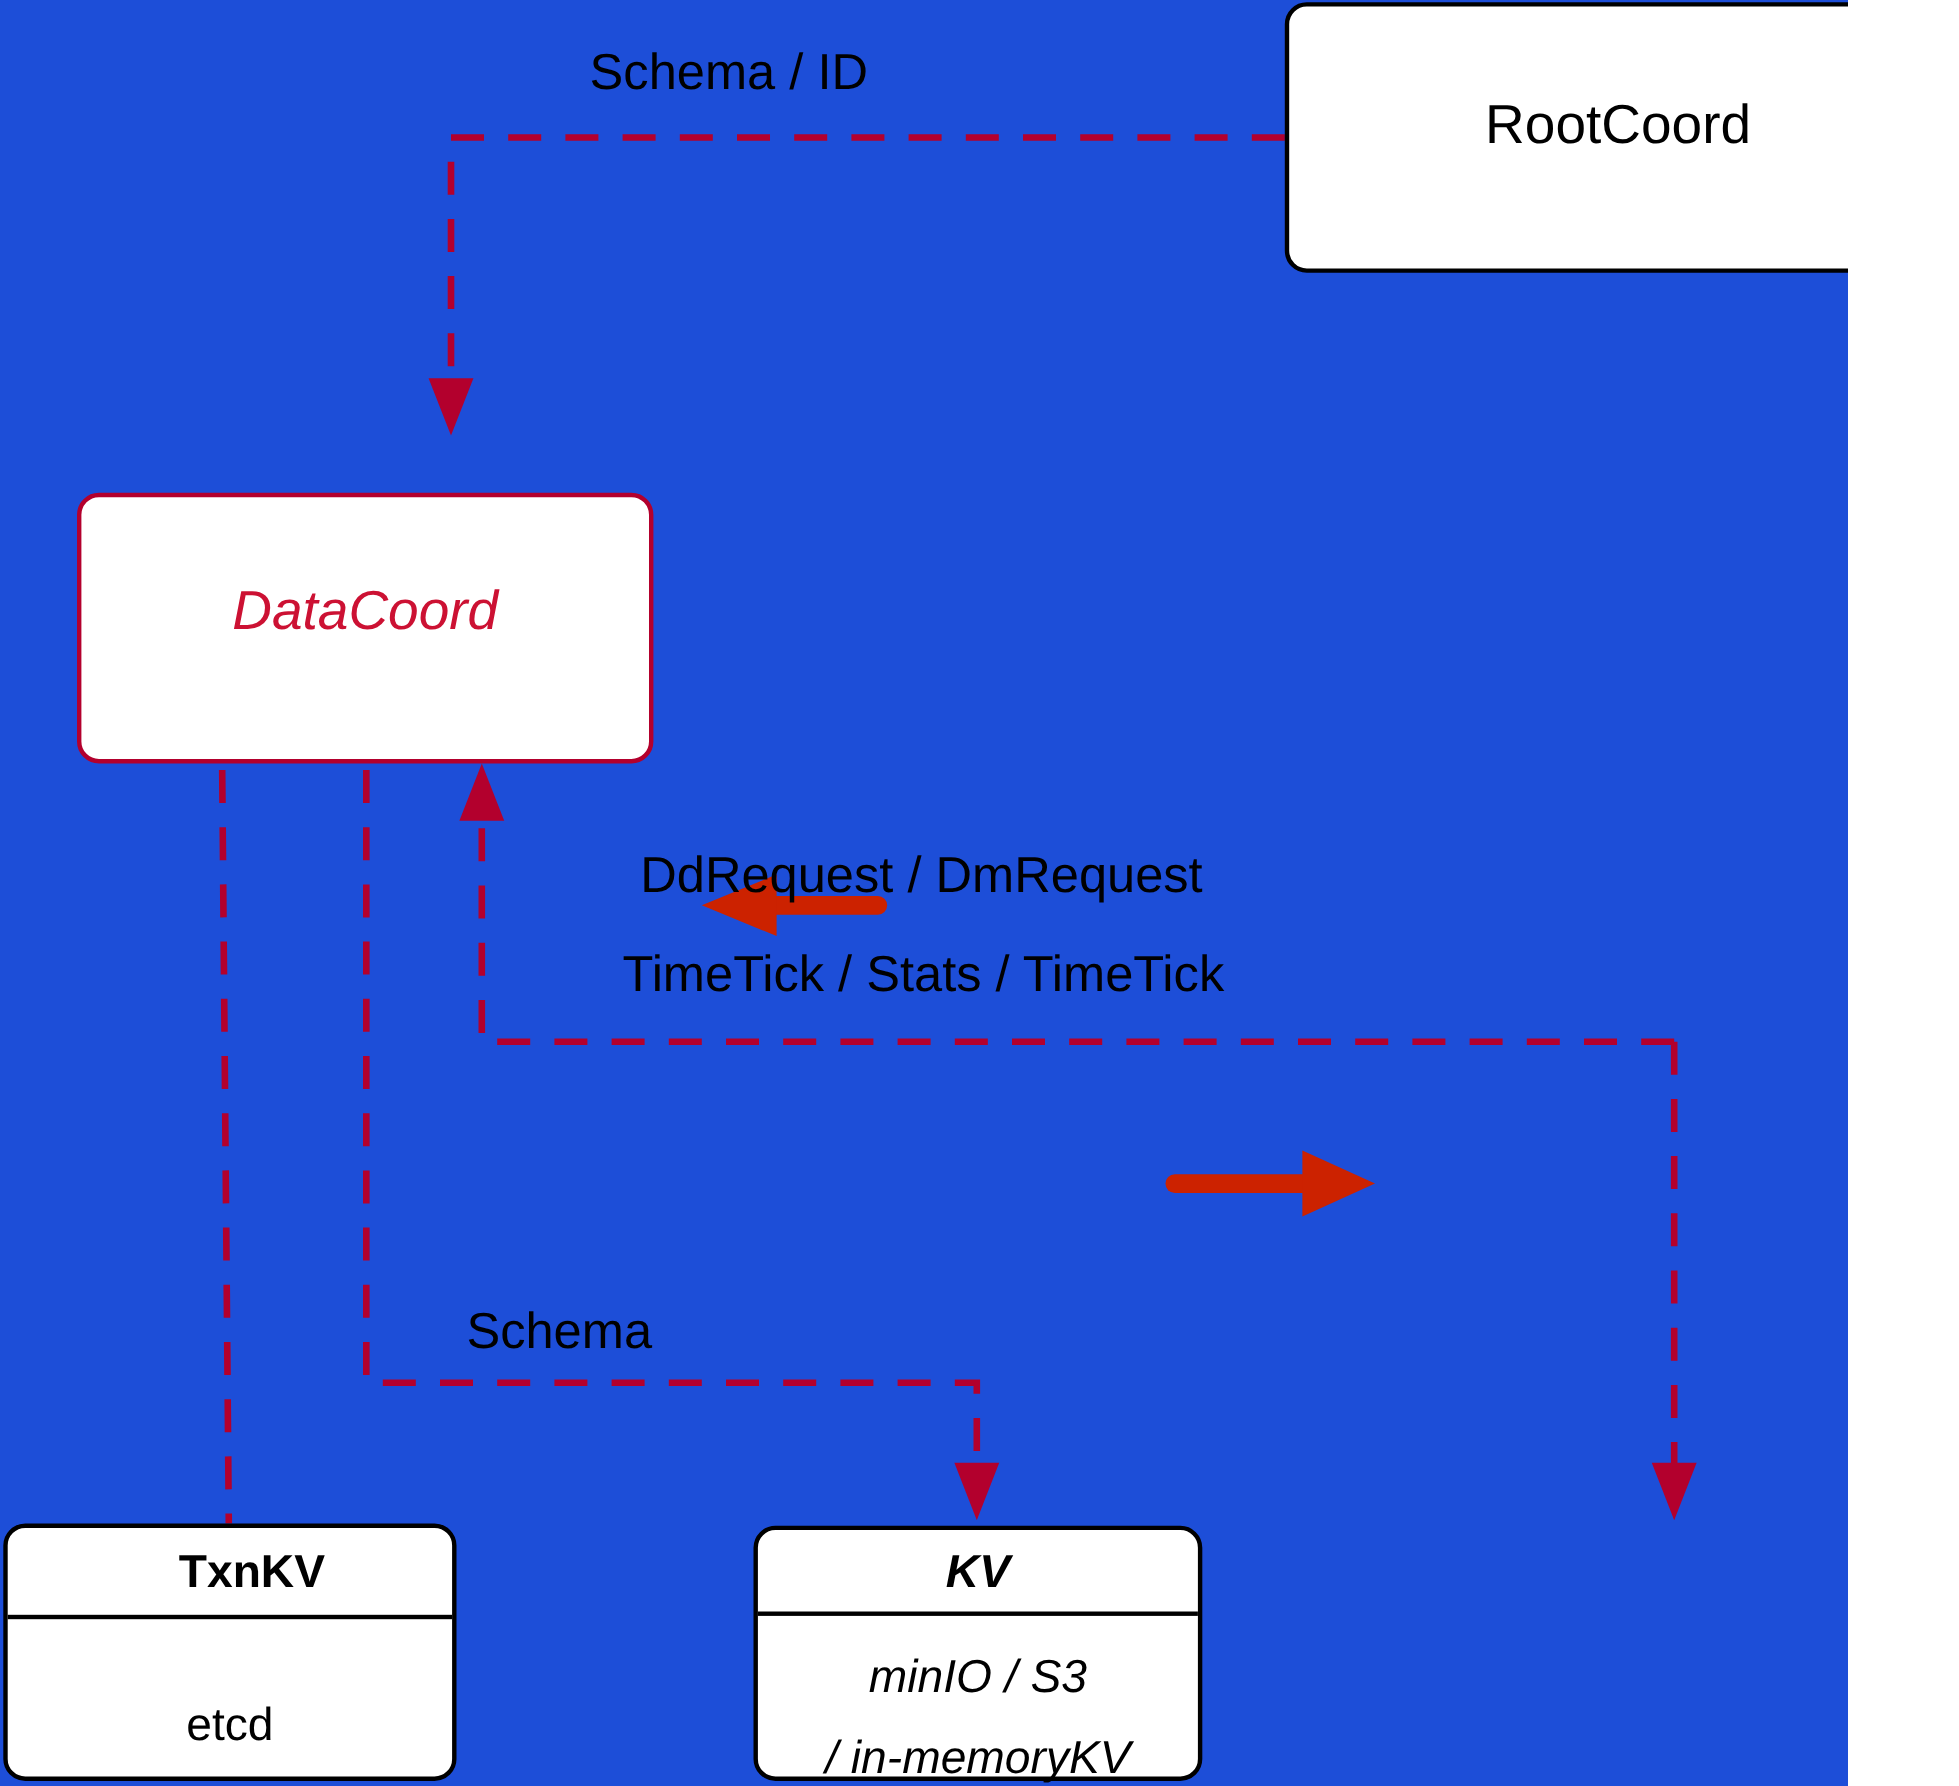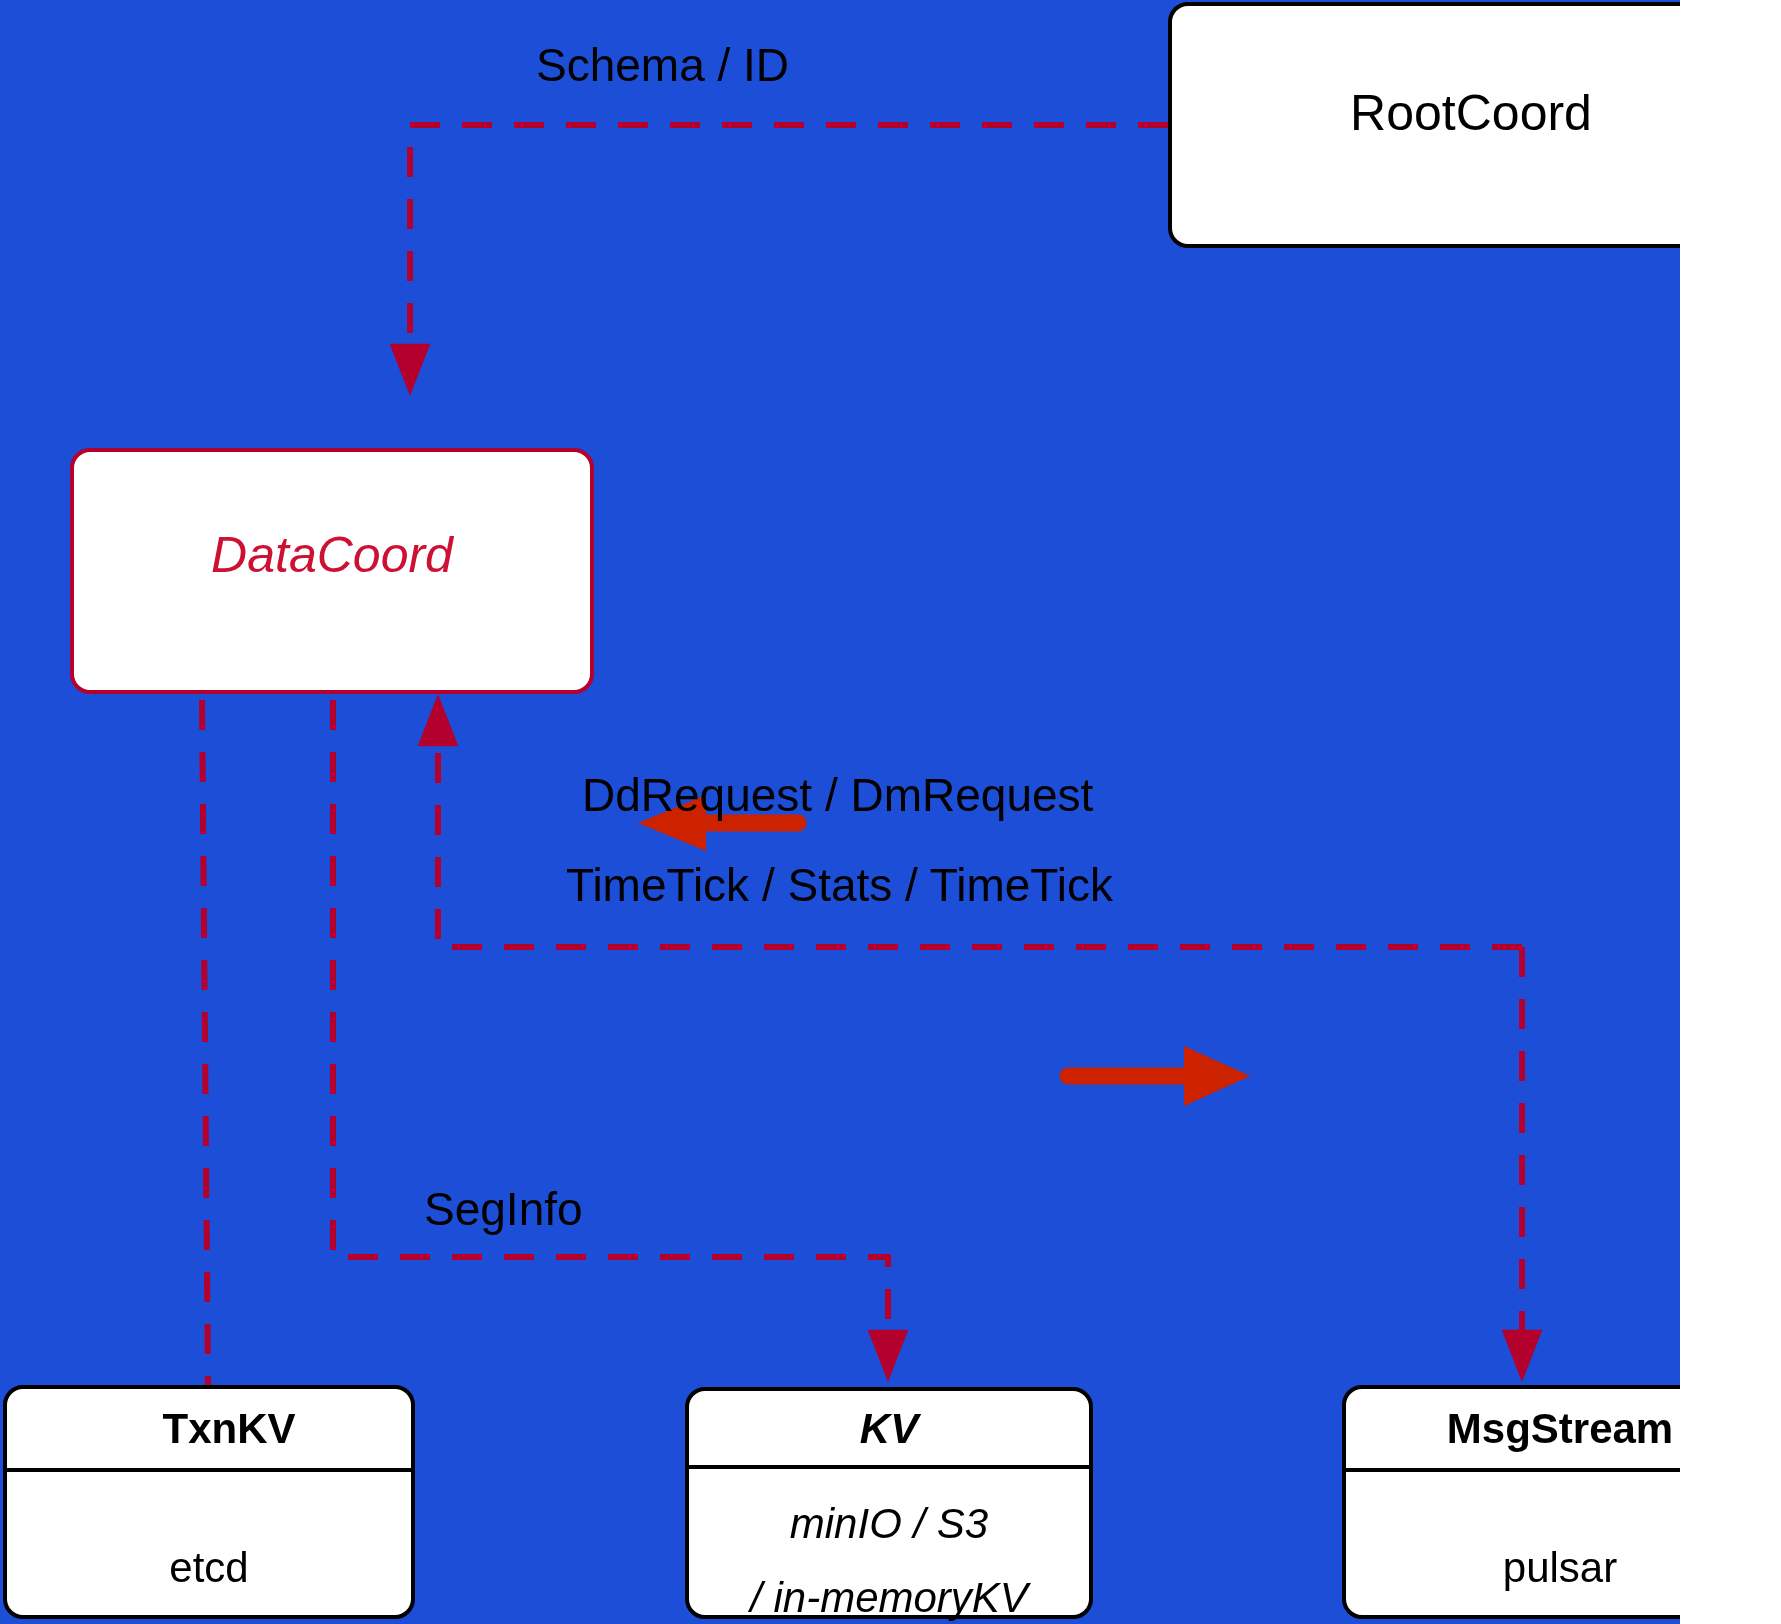--- a/index.html
+++ b/index.html
@@ -110,7 +110,7 @@
 
   <div class="edge-label" style="left:566px; top:858px;">TimeTick / Stats / TimeTick</div>
 
-  <div class="edge-label" style="left:424px; top:1182px;">SegInfo</div>
+  <div class="edge-label" style="left:424px; top:1182px;">Schema</div>
 
   <div class="node black" style="left:1168px; top:2px; width:606px; height:246px;">
     <div class="node-title" style="margin-top:78px;">RootCoord</div>

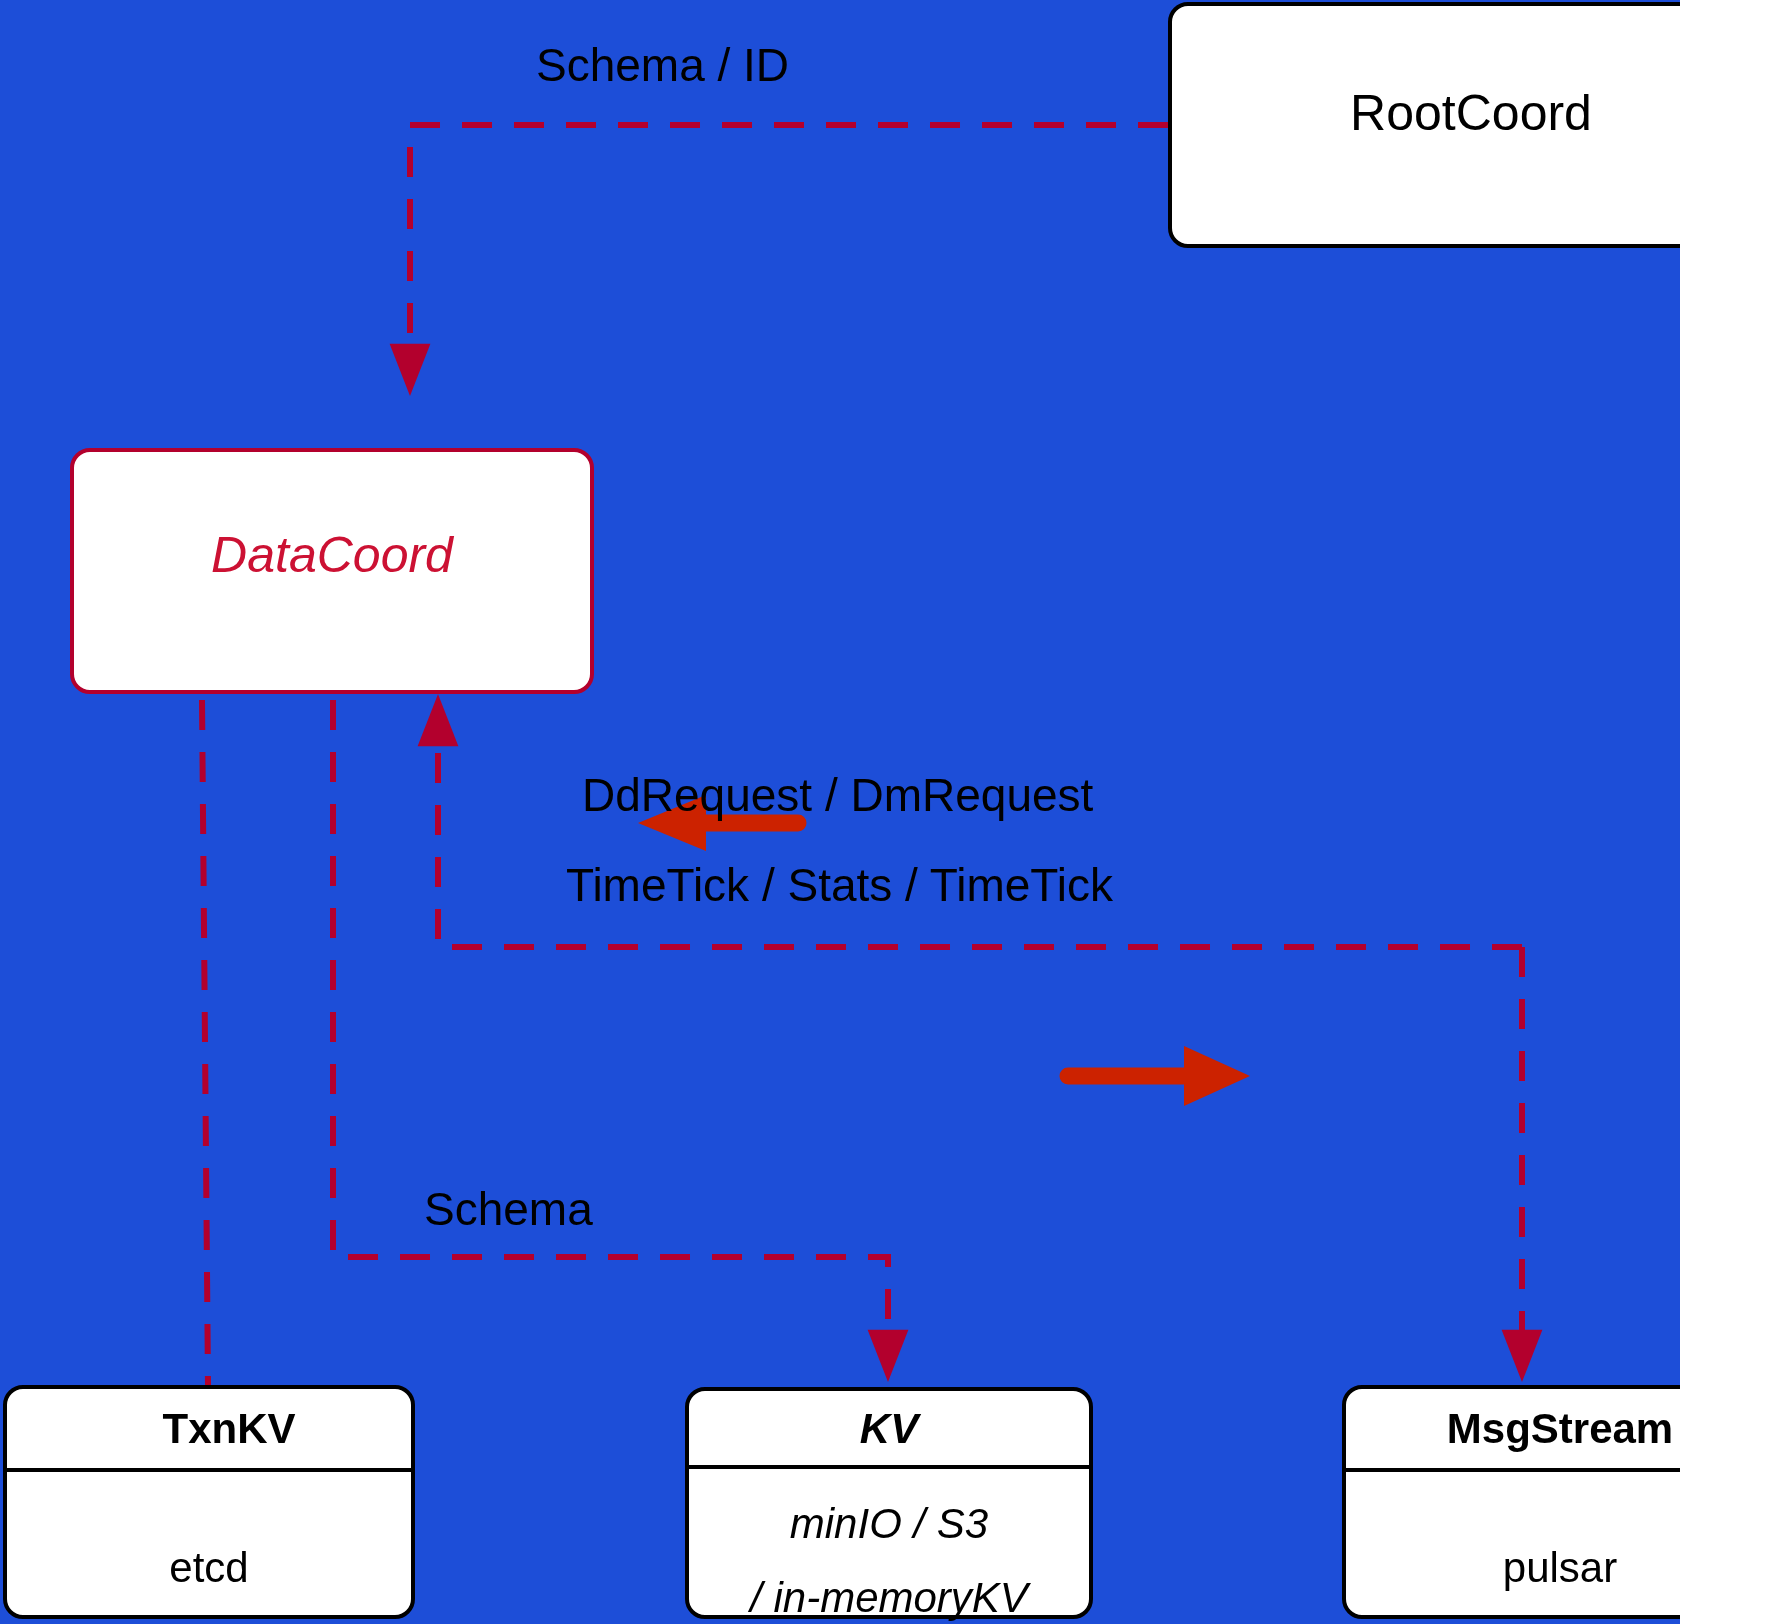--- a/index.html
+++ b/index.html
@@ -133,11 +133,6 @@
     <div class="node-body" style="margin-top:20px;">/ in-memoryKV</div>
   </div>
 
-  <div class="node black" style="left:1342px; top:1385px; width:436px; height:234px;">
-    <div class="node-title bold" style="margin-top:16px;">MsgStream</div>
-    <div class="divider" style="top:79px;"></div>
-    <div class="node-body" style="margin-top:88px;">pulsar</div>
-  </div>
 
 </div>
 

